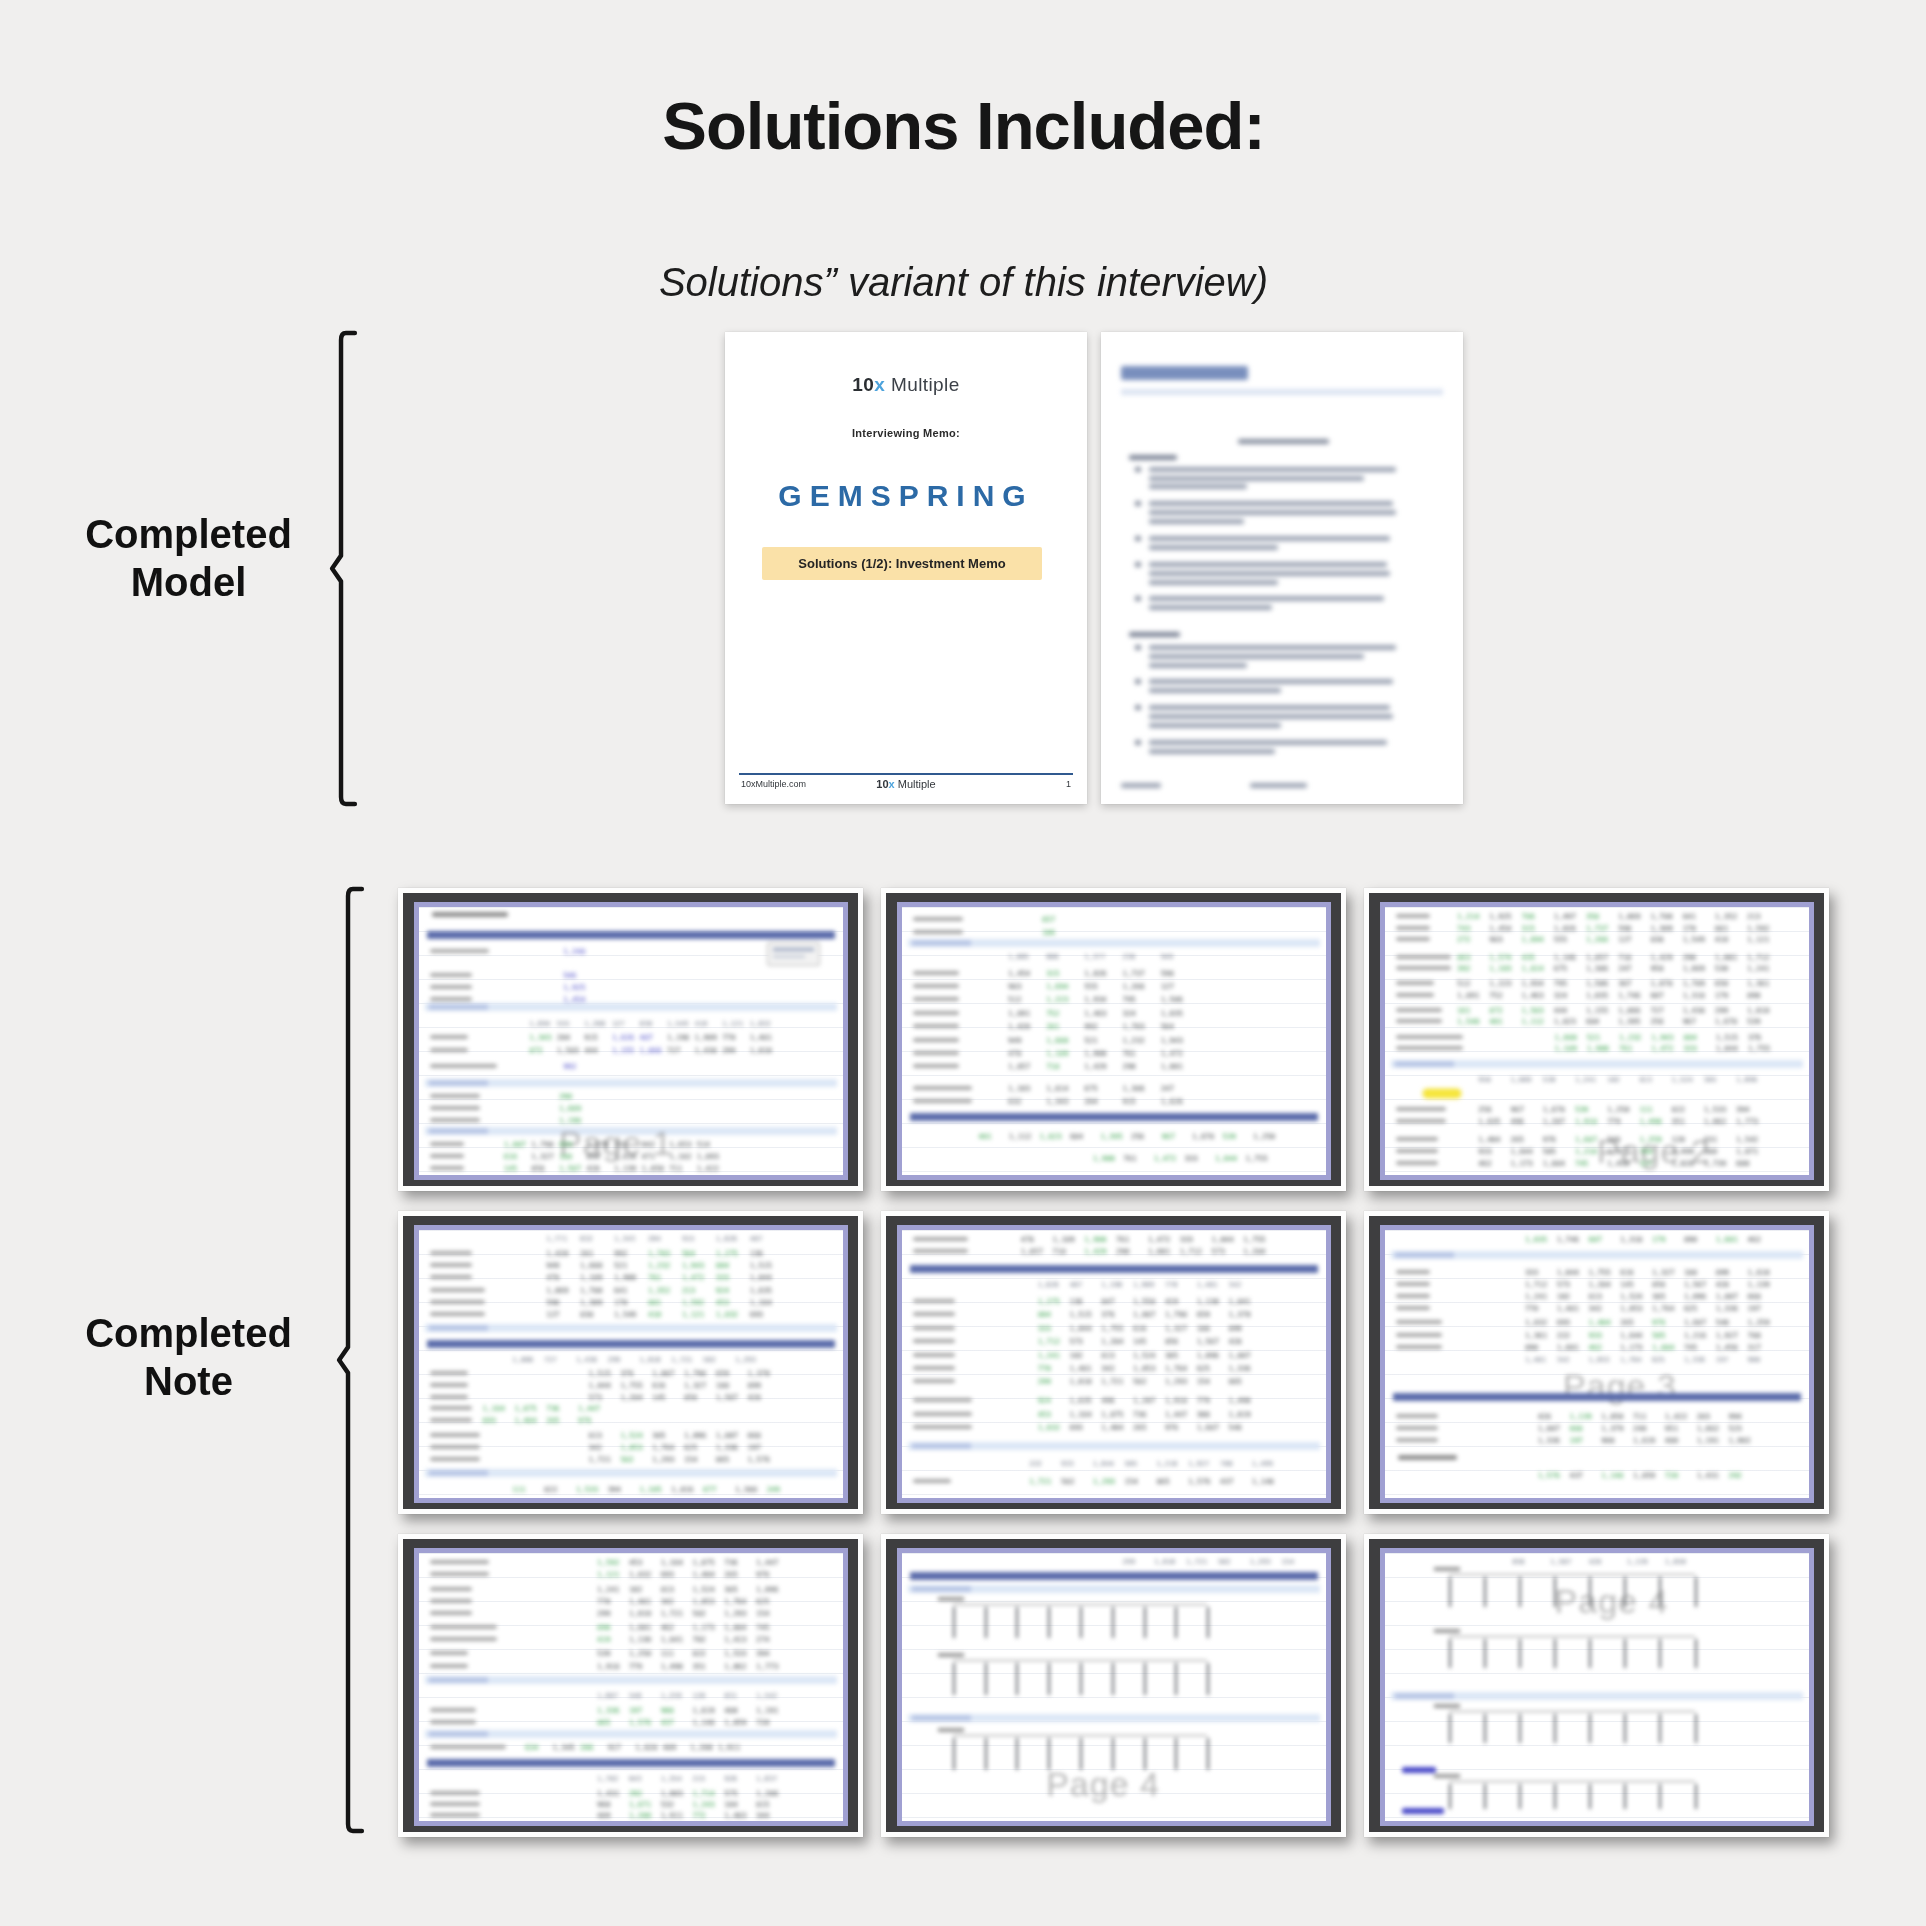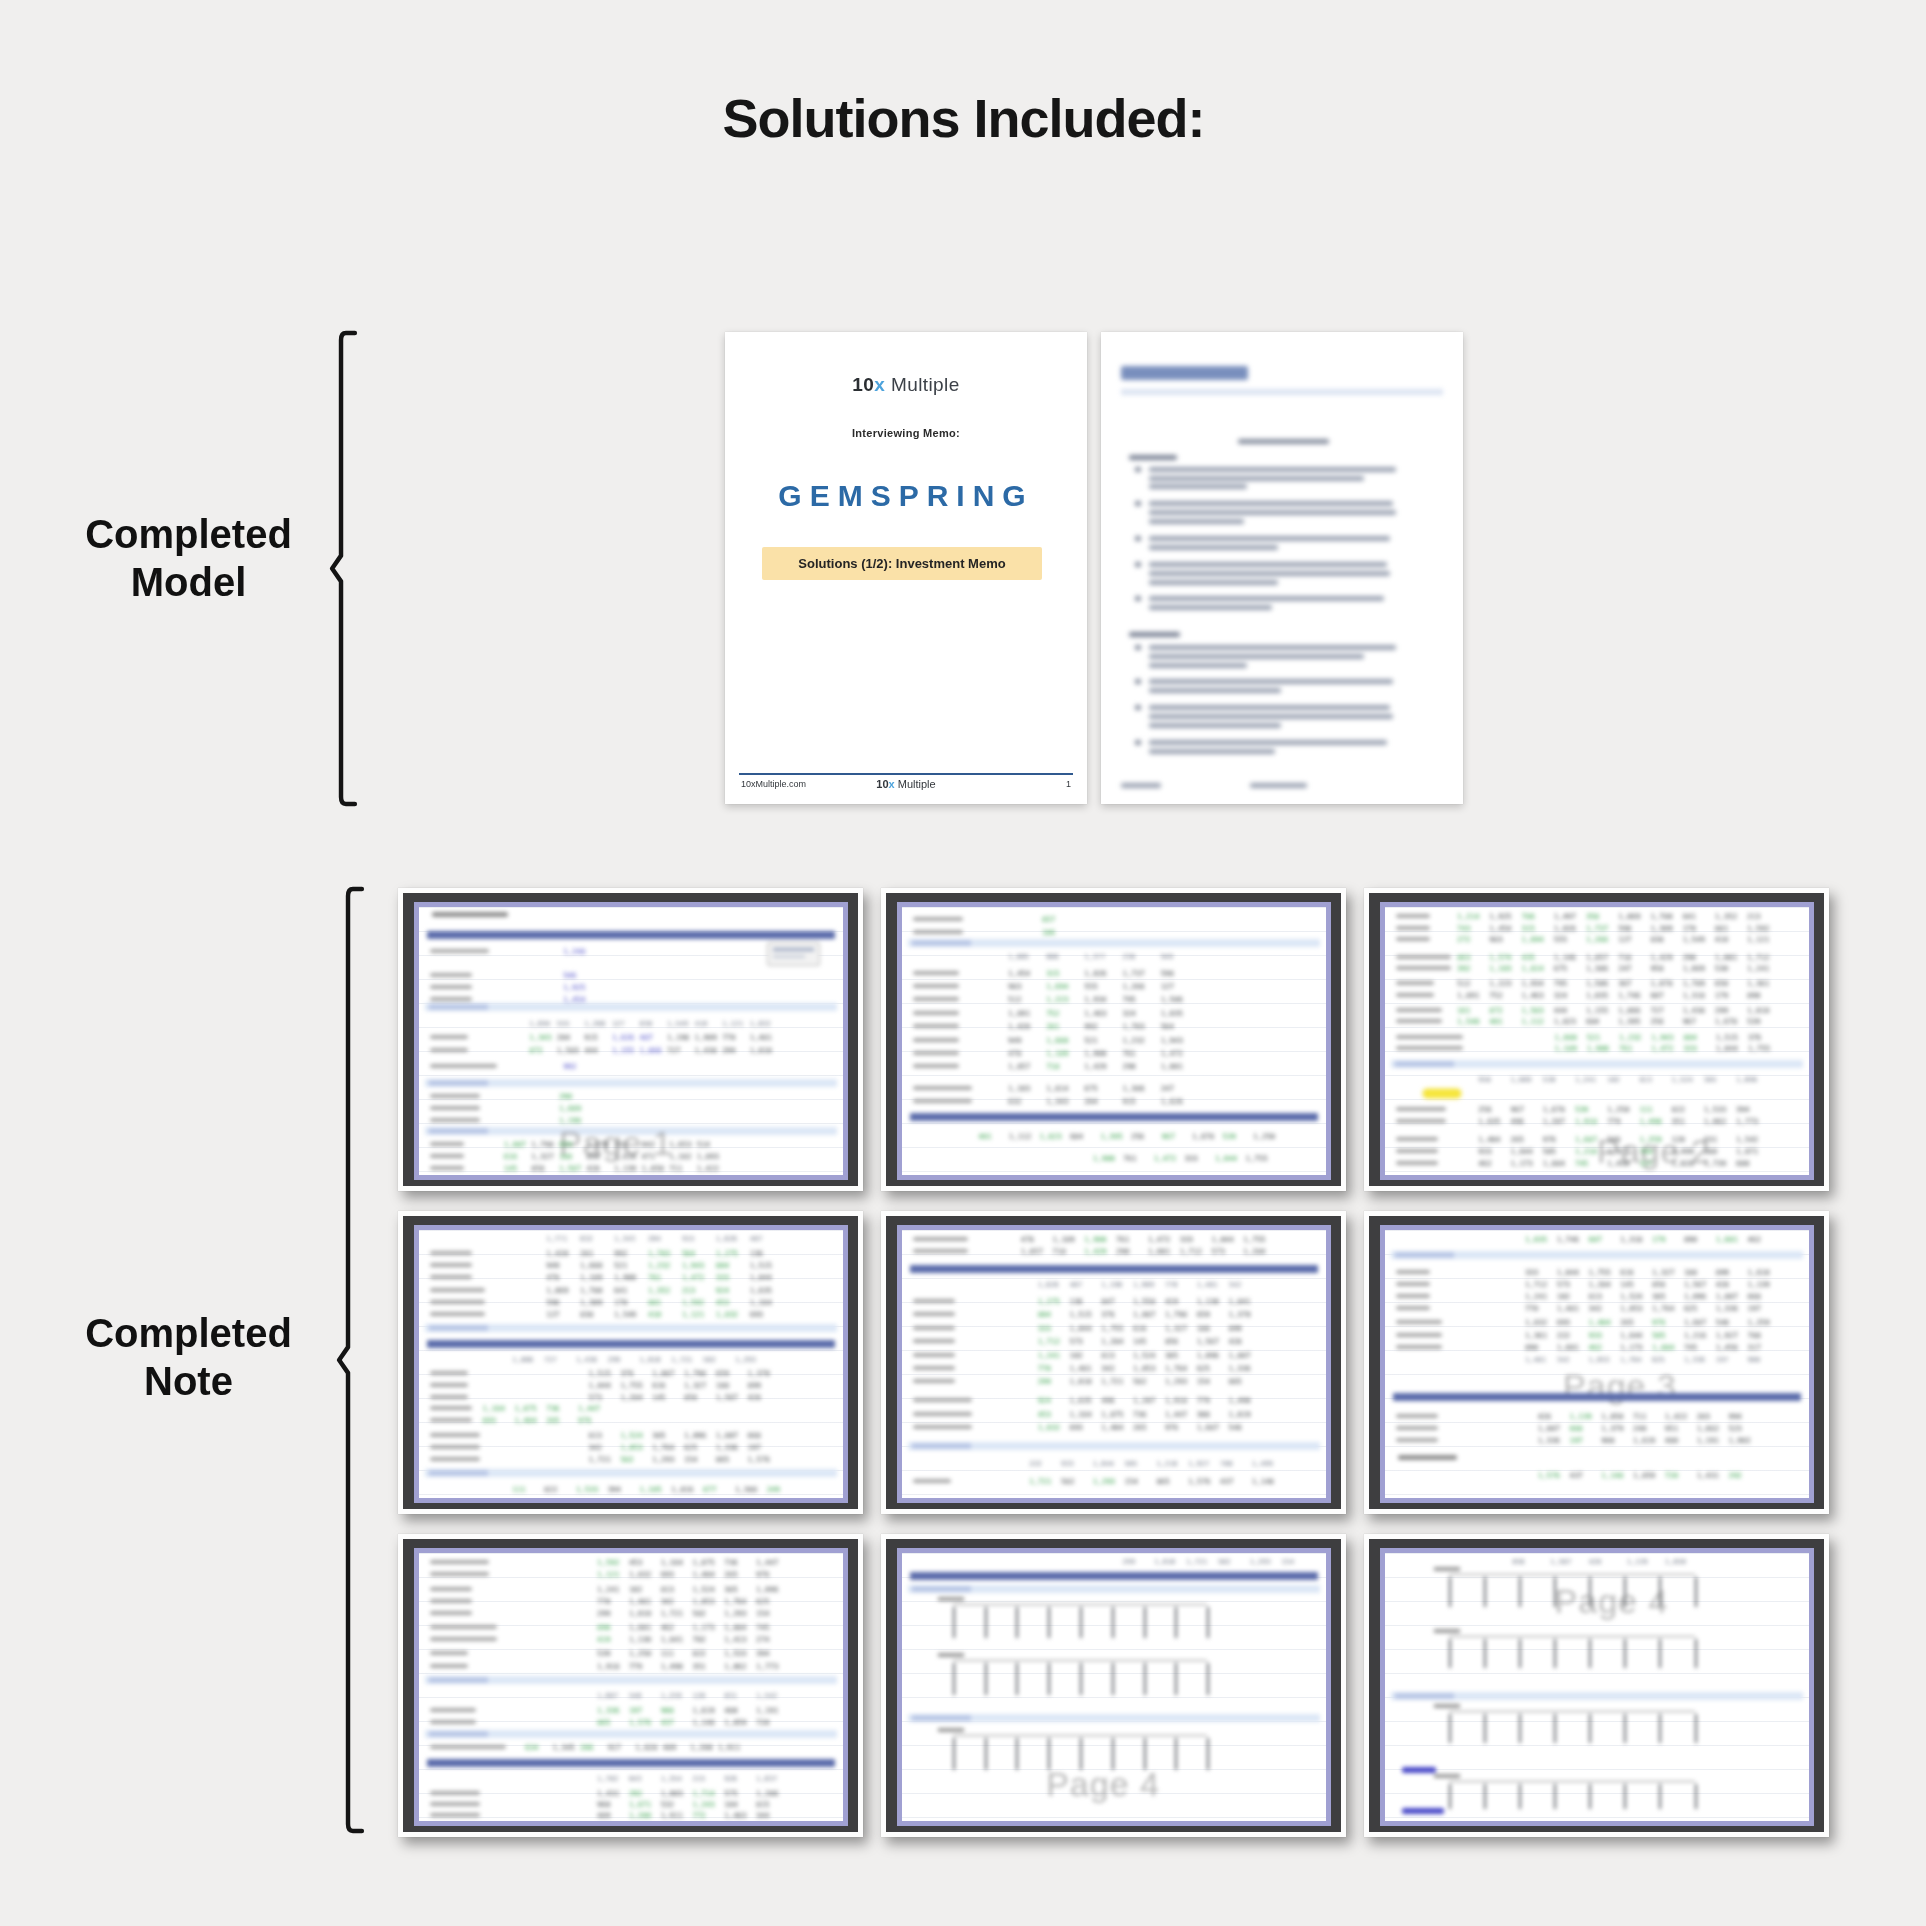--- a/index.html
+++ b/index.html
@@ -14,7 +14,7 @@
   
   .title{
     left:0;right:0;top:87px;text-align:center;
-    font-size:54px;font-weight:bold;letter-spacing:-1px;color:#161616;
+    font-size:67px;font-weight:bold;letter-spacing:-1px;color:#161616;
   }
   .subtitle{
     left:0;right:0;top:206px;text-align:center;

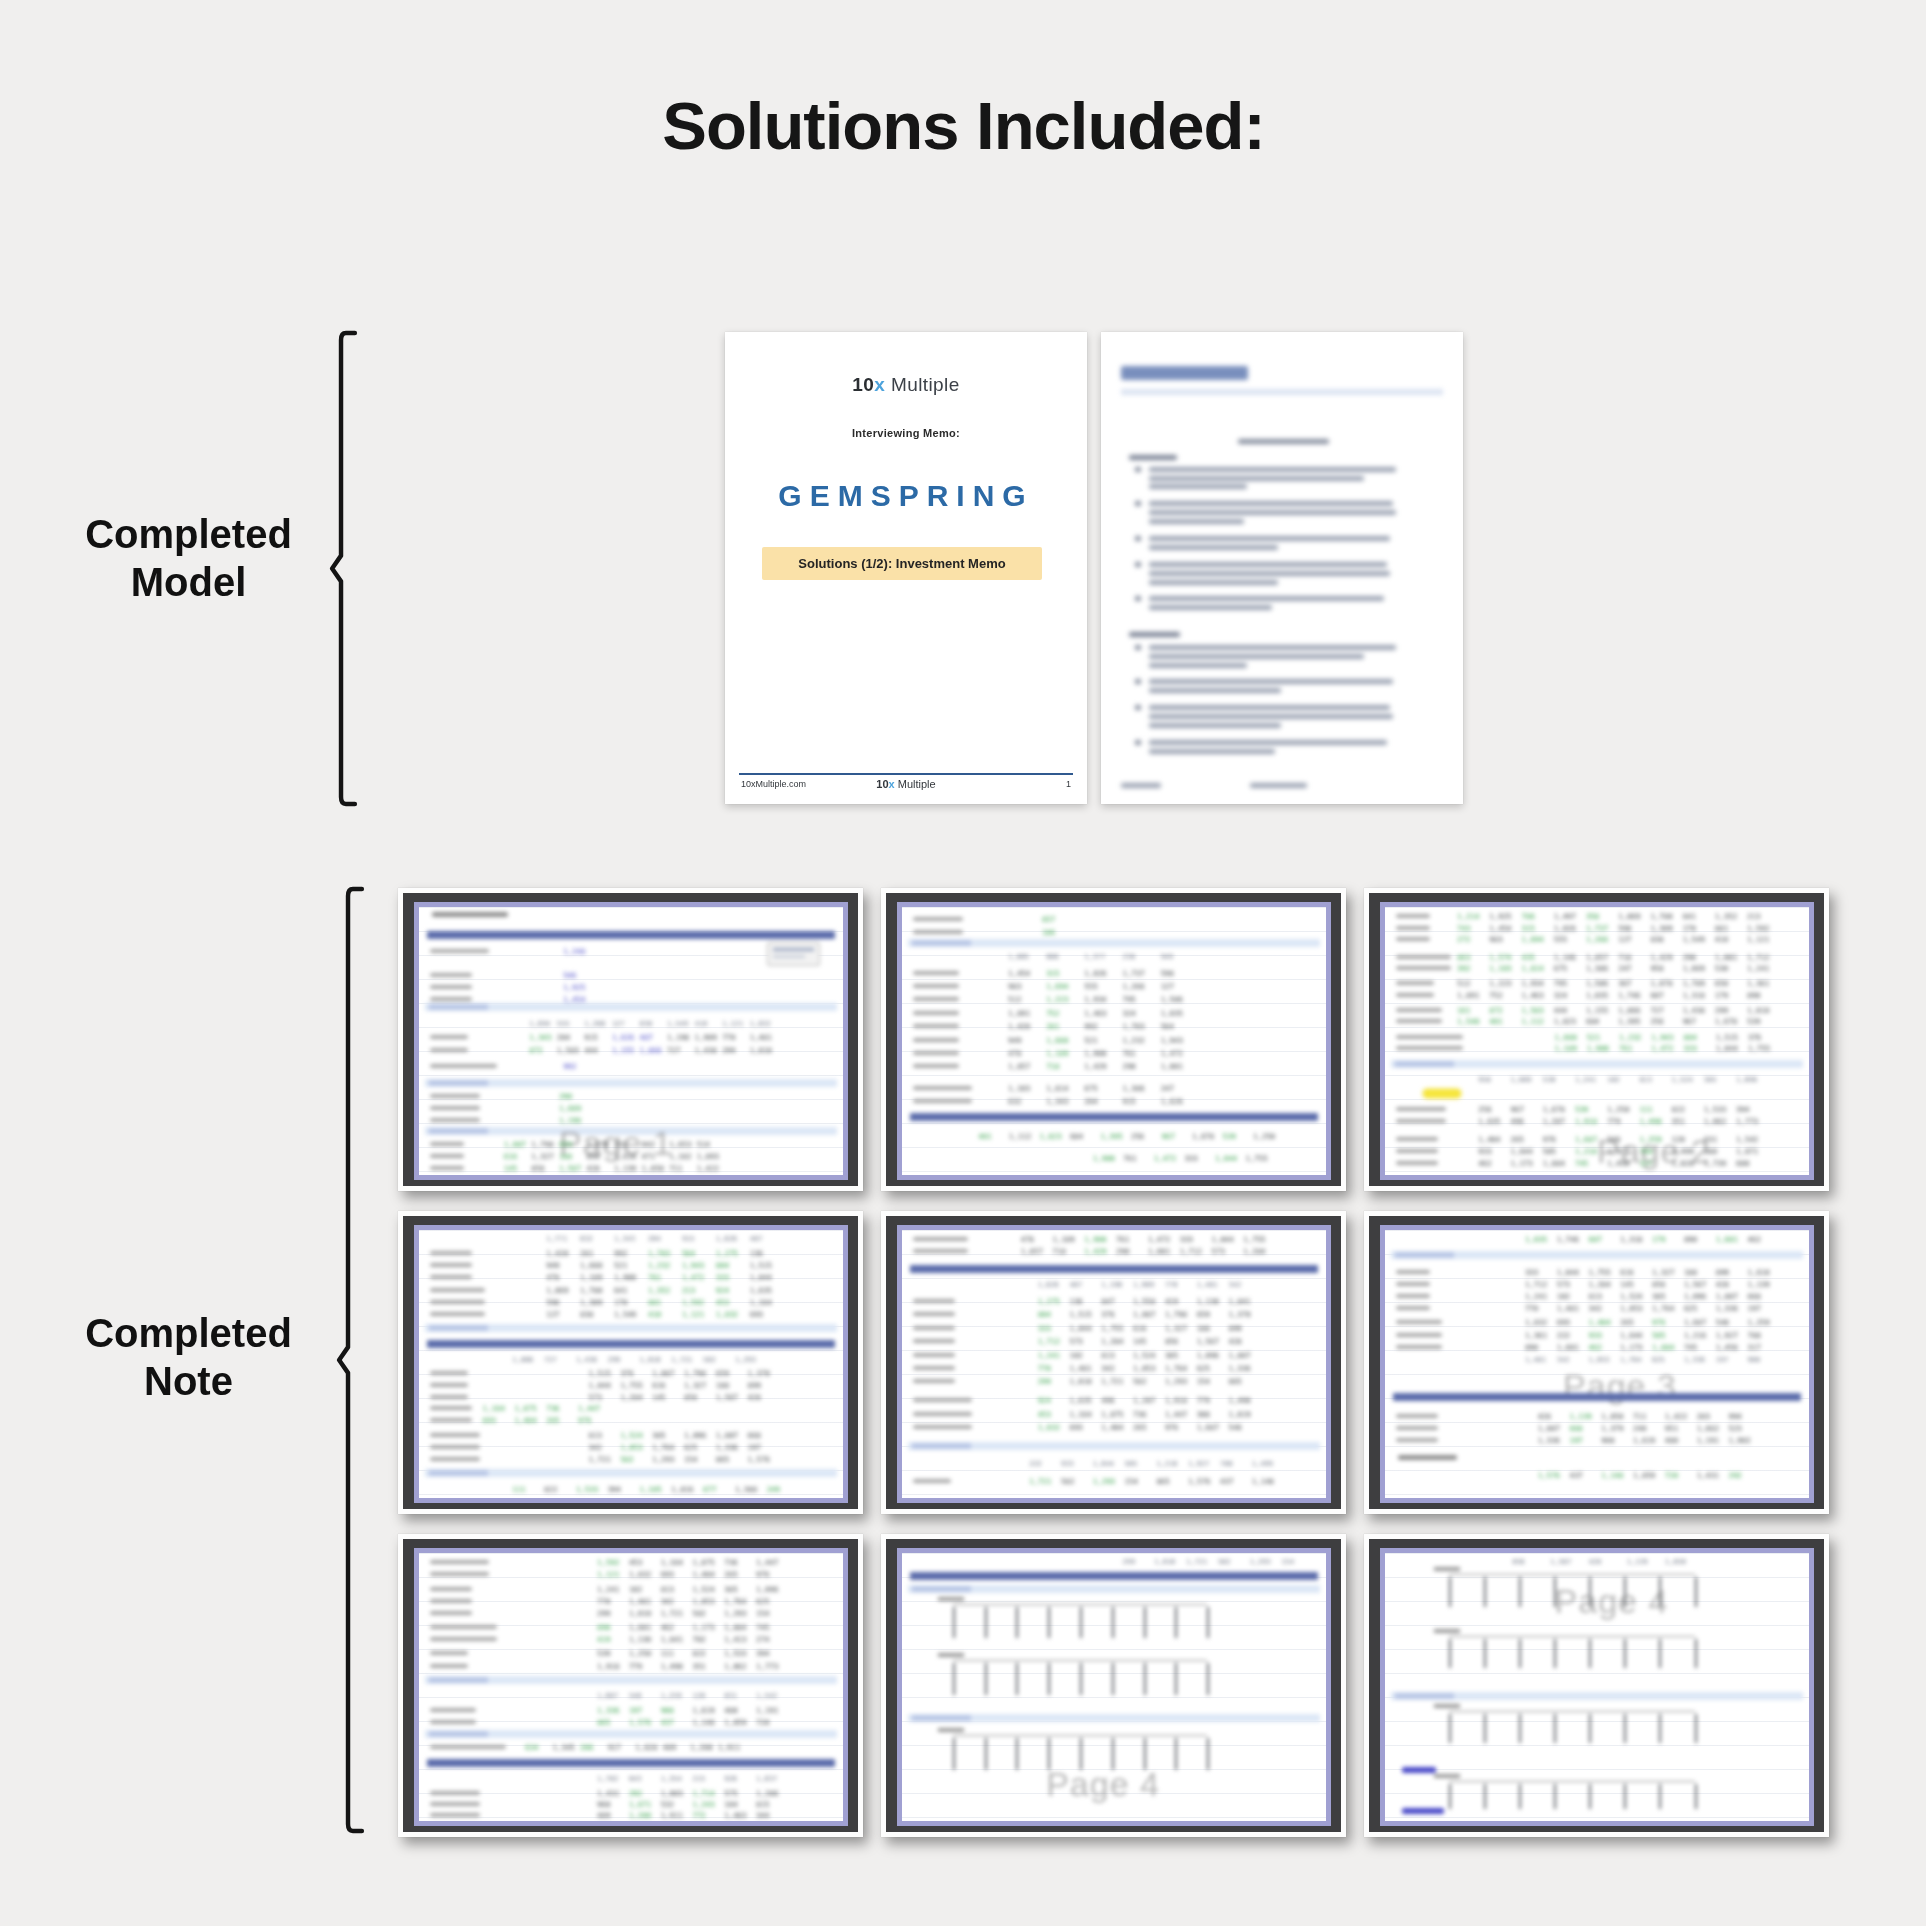--- a/index.html
+++ b/index.html
@@ -97,6 +97,7 @@
 <div class="abs title">Solutions Included:</div>
 <div class="abs subtitle">
   <br>
+  <span>Solutions” variant of this interview)</span>
 </div>
 
 <div class="abs sec-label" style="left:40px;top:510px;">

